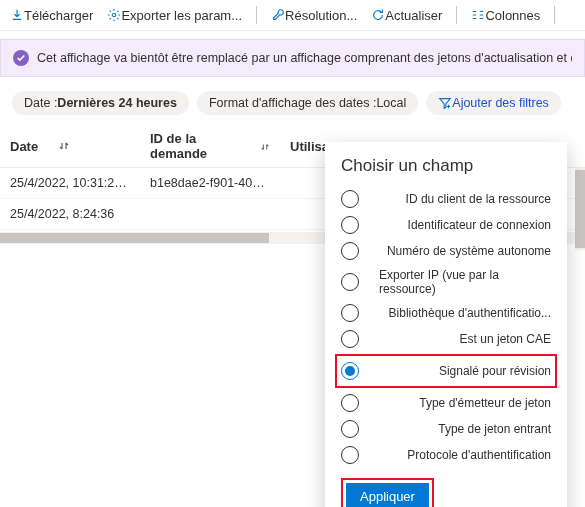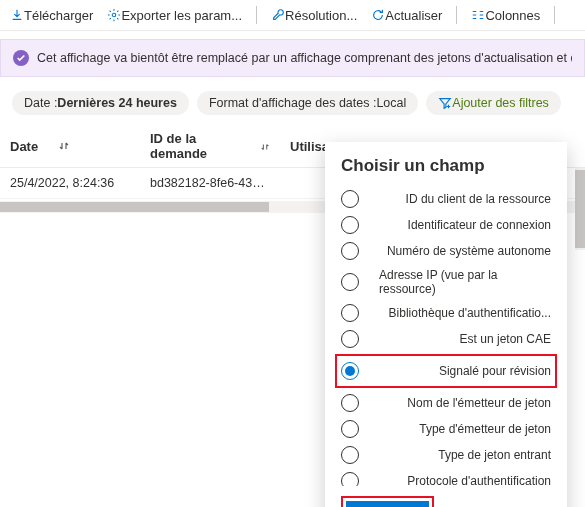--- a/index.html
+++ b/index.html
@@ -19,7 +19,7 @@
   .pill { background: #f3f2f1; border-radius: 14px; padding: 5px 12px; font-size: 12.5px; color: #323130; cursor: pointer; display: flex; align-items: center; }
   .pill .strong { font-weight: 600; text-align: right; }
   .pill-add .ico { width: 14px; height: 14px; color: #0078d4; }
-  .pill-add { color: #4d7c0f; }
+  .pill-add { color: #1d4ed8; }
   
   .table { width: 100%; }
   .thead { display: flex; border-bottom: 1px solid #edebe9; padding: 6px 0; }

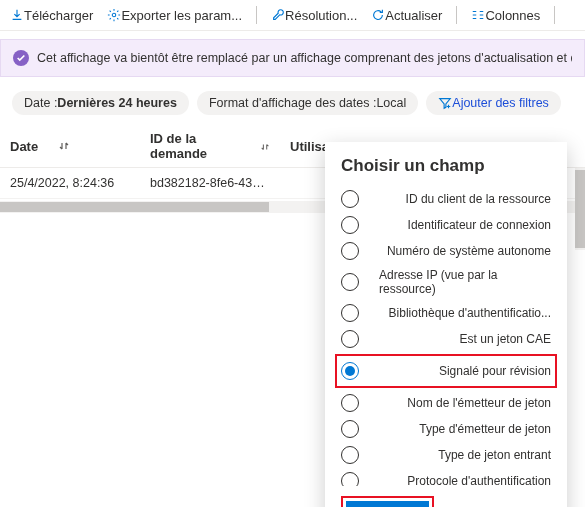--- a/index.html
+++ b/index.html
@@ -35,7 +35,7 @@
   .scroll-thumb { position: absolute; left: 0; top: 1px; width: 46%; height: 10px; background: #c8c6c4; border-radius: 0; }
   
   .popover { position: absolute; top: 142px; left: 325px; width: 242px; background: #fff; box-shadow: 0 6px 20px rgba(0,0,0,0.2); padding: 14px 0 14px 0; }
-  .popover h3 { font-size: 17px; font-weight: 700; padding: 0 16px 10px; }
+  .popover h3 { font-size: 17px; font-weight: 400; padding: 0 16px 10px; }
   .opts { max-height: 300px; overflow: hidden; padding: 0 16px; }
   .opt { display: flex; align-items: center; gap: 20px; padding: 4px 0; cursor: pointer; font-size: 12px; justify-content: space-between; }
   .radio { width: 18px; height: 18px; border: 1px solid #323130; border-radius: 50%; display: flex; align-items: center; justify-content: center; flex-shrink: 0; }

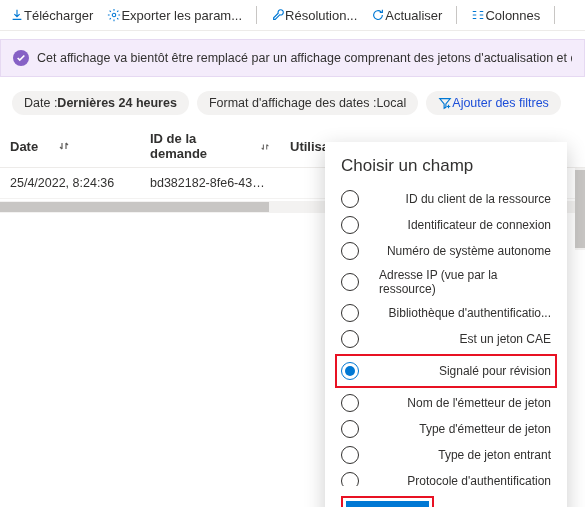--- a/index.html
+++ b/index.html
@@ -146,6 +146,11 @@
   </div>
   <div id="rows">
       <div class="tr">
+        <div class="td col-date">25/4/2022, 10:31:20 ...</div>
+        <div class="td col-id">b1e8dae2-f901-40c2...</div>
+        <div class="td col-user"></div>
+      </div>
+      <div class="tr">
         <div class="td col-date">25/4/2022, 8:24:36</div>
         <div class="td col-id">bd382182-8fe6-434f...</div>
         <div class="td col-user"></div>

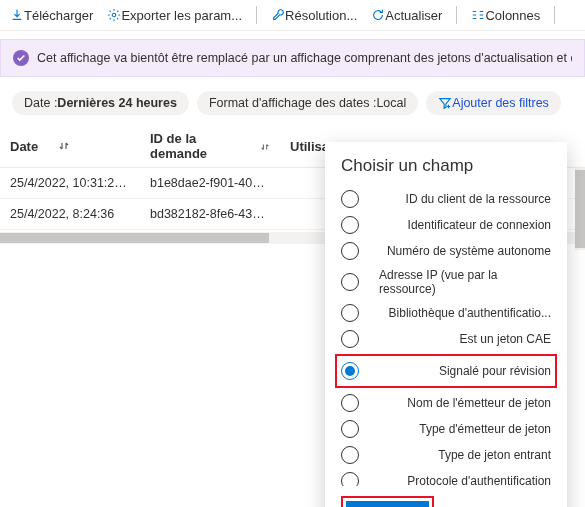--- a/index.html
+++ b/index.html
@@ -152,7 +152,6 @@
       </div>
       <div class="tr">
         <div class="td col-date">25/4/2022, 8:24:36</div>
-        <div class="td col-id">bd382182-8fe6-434f...</div>
         <div class="td col-user"></div>
       </div>
     </div>

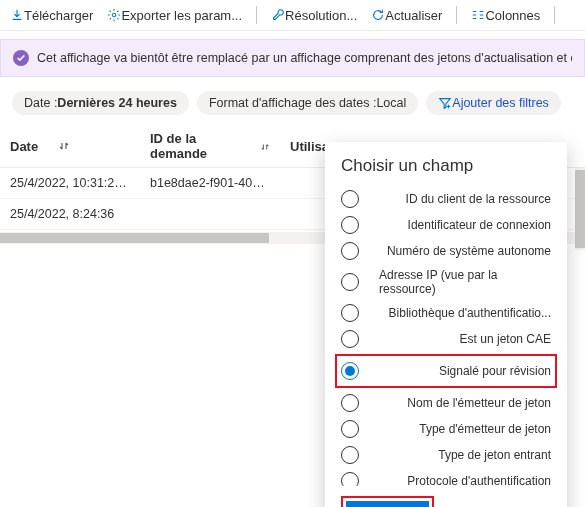--- a/index.html
+++ b/index.html
@@ -181,7 +181,7 @@
       </div>
       <div class="opt">
         <span class="radio"></span>
-        <span>Adresse IP (vue par la ressource)</span>
+        <span>Exporter IP (vue par la ressource)</span>
       </div>
       <div class="opt">
         <span class="radio"></span>

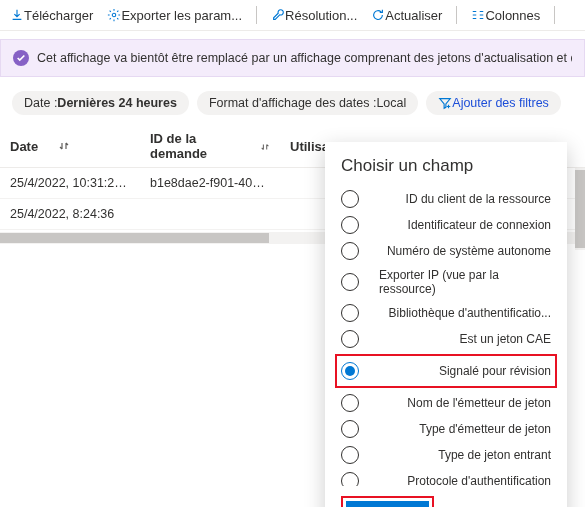--- a/index.html
+++ b/index.html
@@ -199,10 +199,6 @@
       </div>
       <div class="opt">
         <span class="radio"></span>
-        <span>Nom de l'émetteur de jeton</span>
-      </div>
-      <div class="opt">
-        <span class="radio"></span>
         <span>Type d'émetteur de jeton</span>
       </div>
       <div class="opt">

